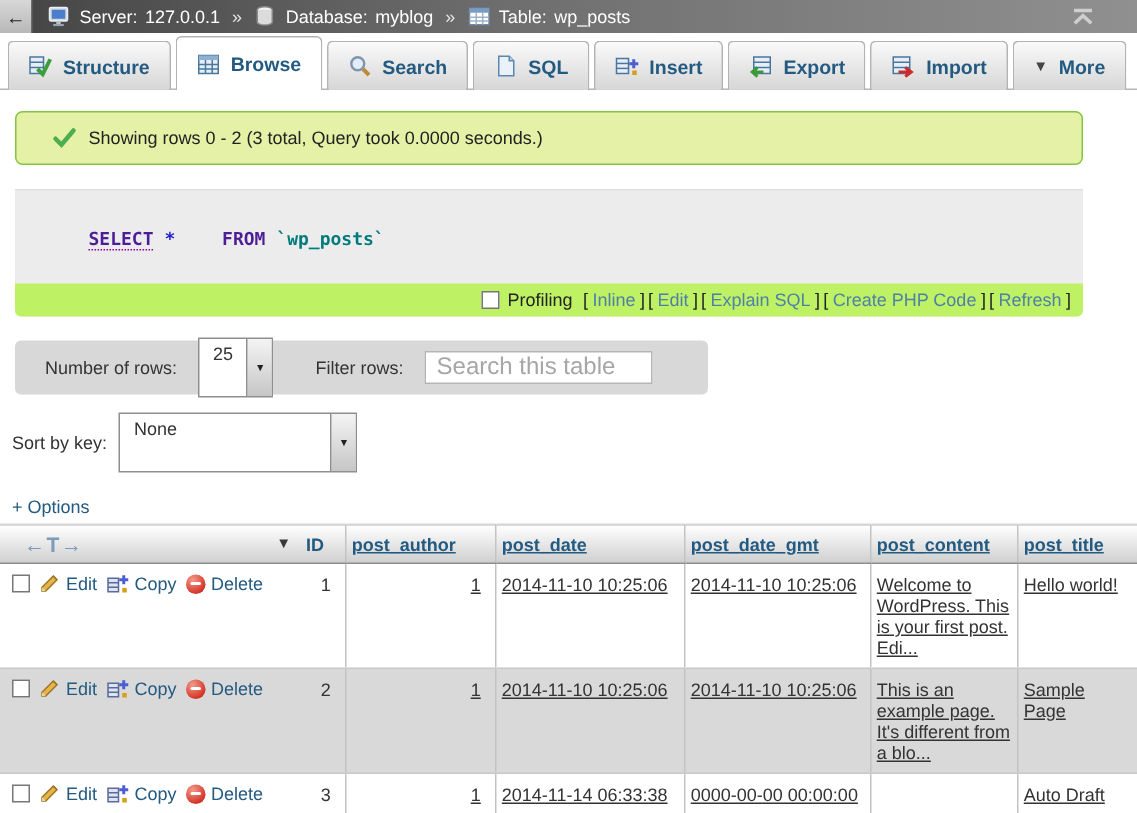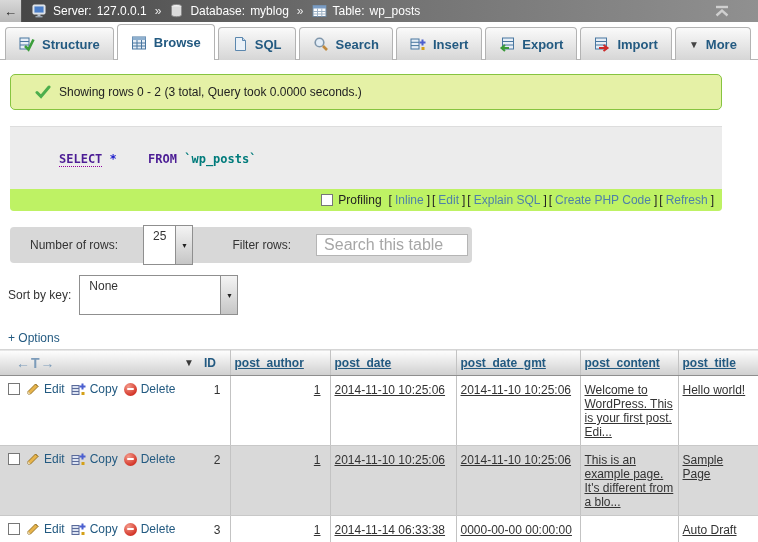--- a/index.html
+++ b/index.html
@@ -158,17 +158,17 @@
   </div>
   <div class="tab">
     <svg class="icon16" viewBox="0 0 16 16">
+        <circle cx="6.5" cy="6.5" r="4.3" fill="#e3edf7" stroke="#7f96ab" stroke-width="1.6"></circle>
+        <line x1="10" y1="10" x2="14" y2="14" stroke="#c08a3e" stroke-width="2.6"></line>
+      </svg>
+    <span>Search</span>
+  </div>
+  <div class="tab">
+    <svg class="icon16" viewBox="0 0 16 16">
         <path d="M3.5 1.5 h7 l3 3 v10 h-10 z" fill="#eaf1f8" stroke="#5b87ae"></path>
         <path d="M10.5 1.5 v3 h3" fill="#c7d9ea" stroke="#5b87ae"></path>
       </svg>
     <span>SQL</span>
-  </div>
-  <div class="tab">
-    <svg class="icon16" viewBox="0 0 16 16">
-        <circle cx="6.5" cy="6.5" r="4.3" fill="#e3edf7" stroke="#7f96ab" stroke-width="1.6"></circle>
-        <line x1="10" y1="10" x2="14" y2="14" stroke="#c08a3e" stroke-width="2.6"></line>
-      </svg>
-    <span>Search</span>
   </div>
   <div class="tab">
     <svg class="icon16" viewBox="0 0 16 16">

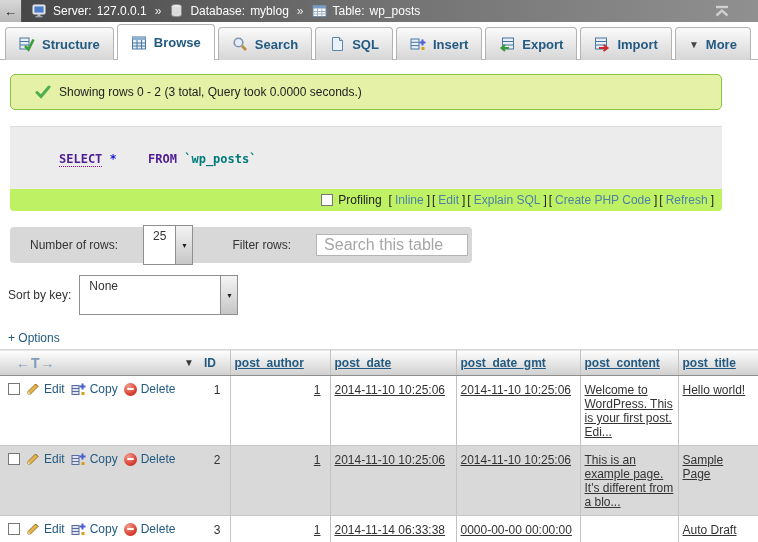--- a/index.html
+++ b/index.html
@@ -51,7 +51,7 @@
 
   
   .rowsbar { margin:16px 0 0 10px; width:462px; height:36px; background:#d8d8d8;
-    border-radius:4px; display:flex; align-items:center; padding-left:20px; gap:25px; color:#333; }
+    border-radius:4px; display:flex; align-items:center; padding-left:20px; gap:14px; color:#333; }
   .selectbox { display:inline-flex; height:40px; border:1px solid #8f8f8f; background:#fff;
     cursor:pointer; }
   .selectbox .sv { padding:0 9px; line-height:21px; }

